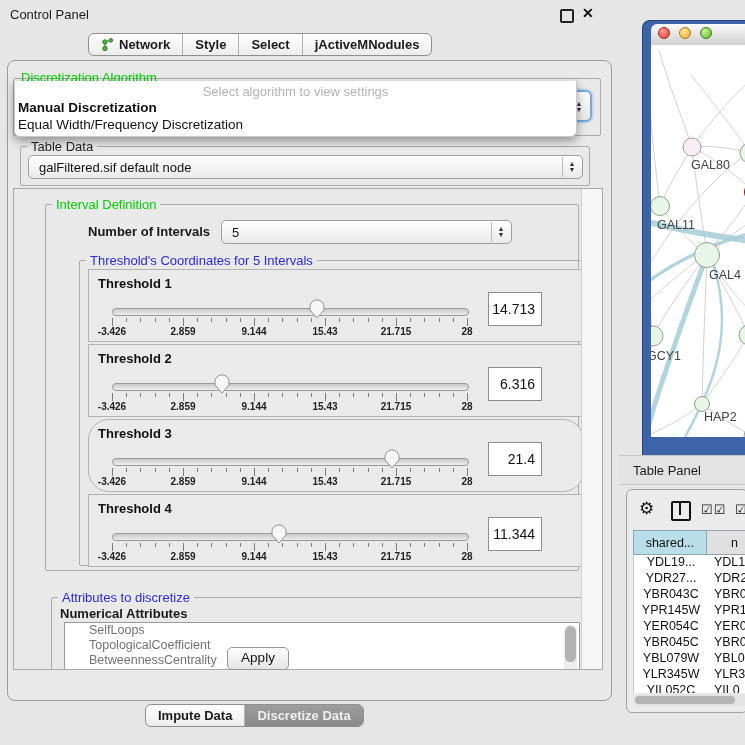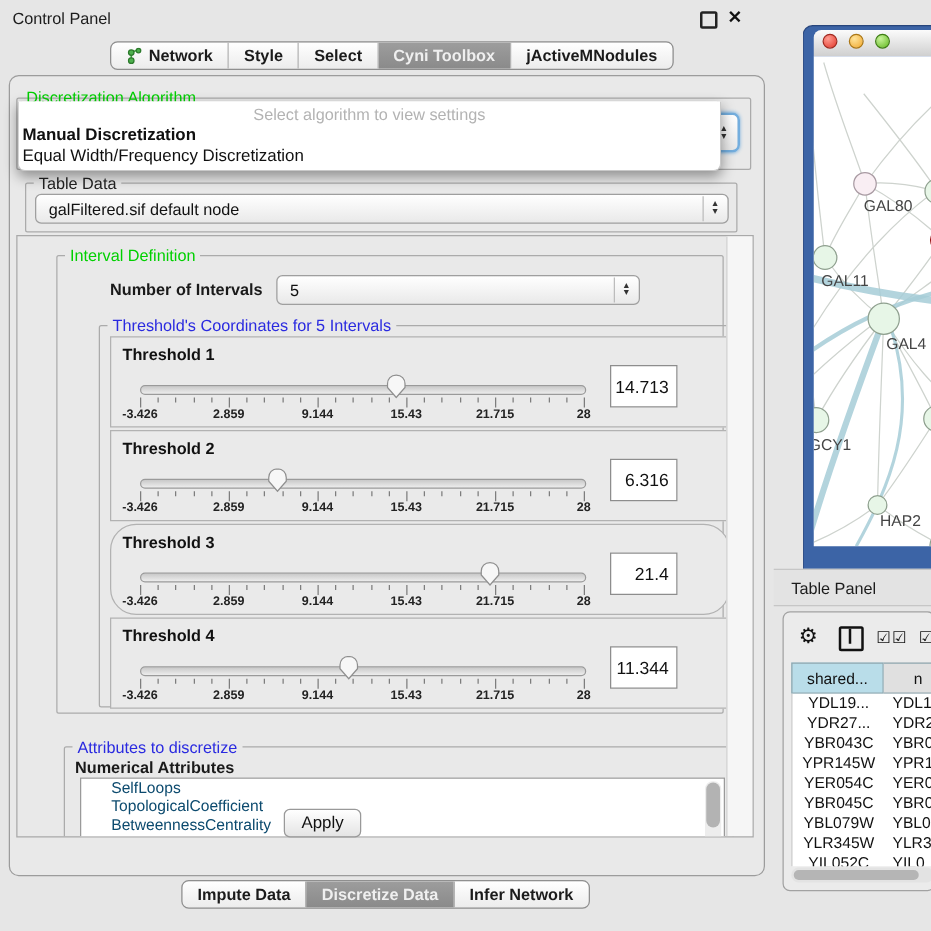--- a/index.html
+++ b/index.html
@@ -145,9 +145,6 @@
       </div>
       <div class="seg">
         <span>Select</span>
-      </div>
-      <div class="seg sel">
-        <span>Cyni Toolbox</span>
       </div>
       <div class="seg">
         <span>jActiveMNodules</span>

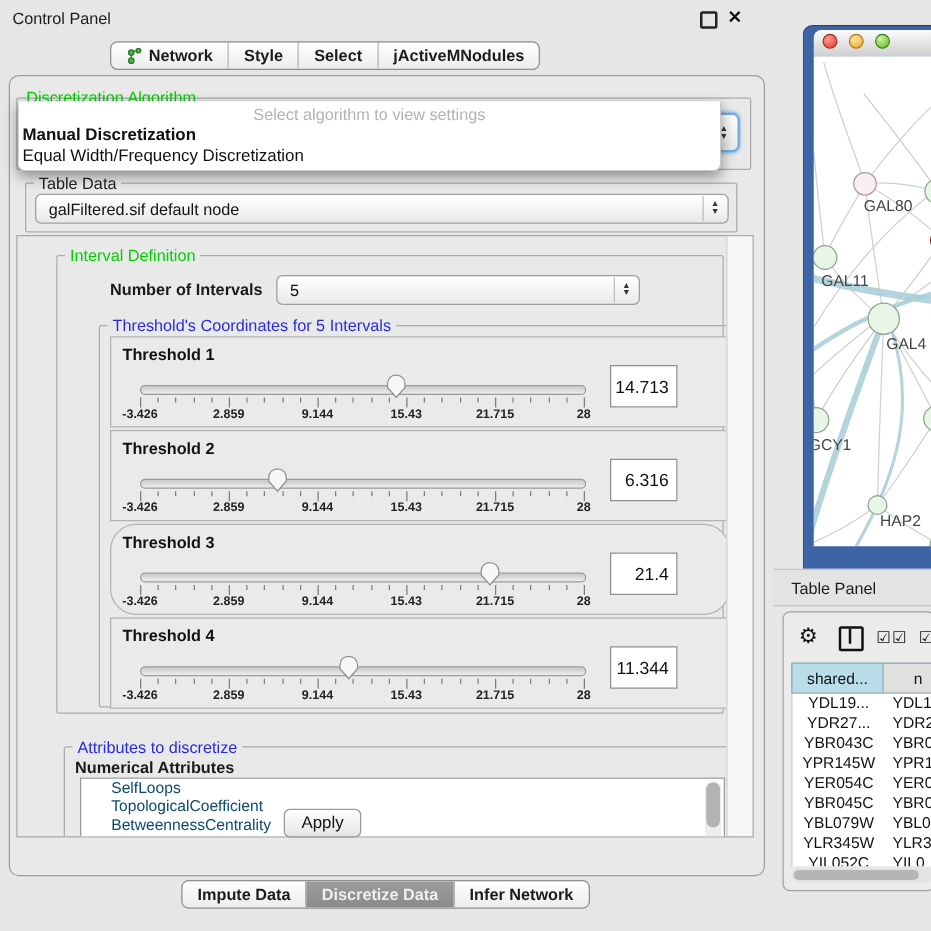--- a/index.html
+++ b/index.html
@@ -75,7 +75,7 @@
   #attr-heading{left:8px;top:8px;font-size:13px;font-weight:bold;position:absolute;}
   #attr-list{left:12px;top:24px;width:514px;height:60px;background:#fff;border:1px solid #9a9a9a;
              position:absolute;overflow:hidden;}
-  .attr-item{font-size:12.5px;color:#0c4a6e;padding-left:24px;line-height:15px;}
+  .attr-item{font-size:12.5px;color:#737373;padding-left:24px;line-height:15px;}
   #attr-scroll{position:absolute;right:2px;top:2px;width:13px;height:56px;background:#ededed;border-radius:6px;}
   #attr-scroll-thumb{position:absolute;left:1px;top:1px;width:11px;height:36px;background:#b3b3b3;border-radius:6px;}
 

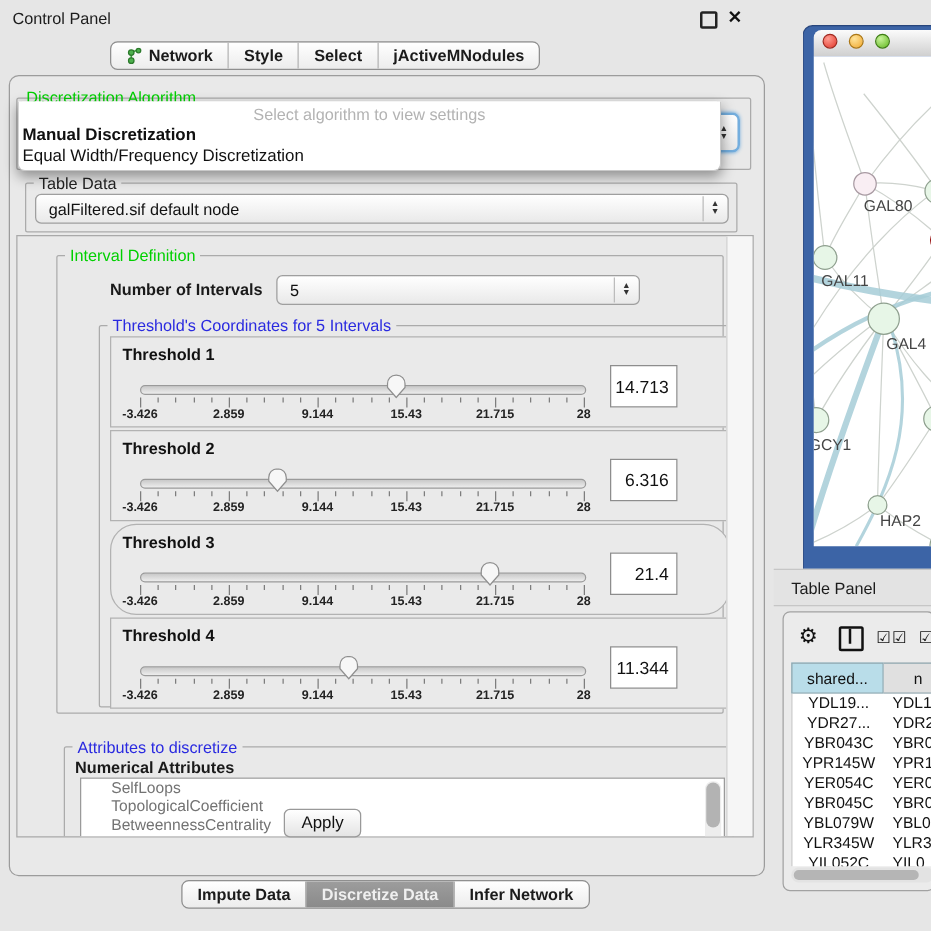--- a/index.html
+++ b/index.html
@@ -378,9 +378,6 @@
       <div class="seg sel">
         <span>Discretize Data</span>
       </div>
-      <div class="seg">
-        <span>Infer Network</span>
-      </div>
     </div>
 
   <div class="abs" id="net-frame">

